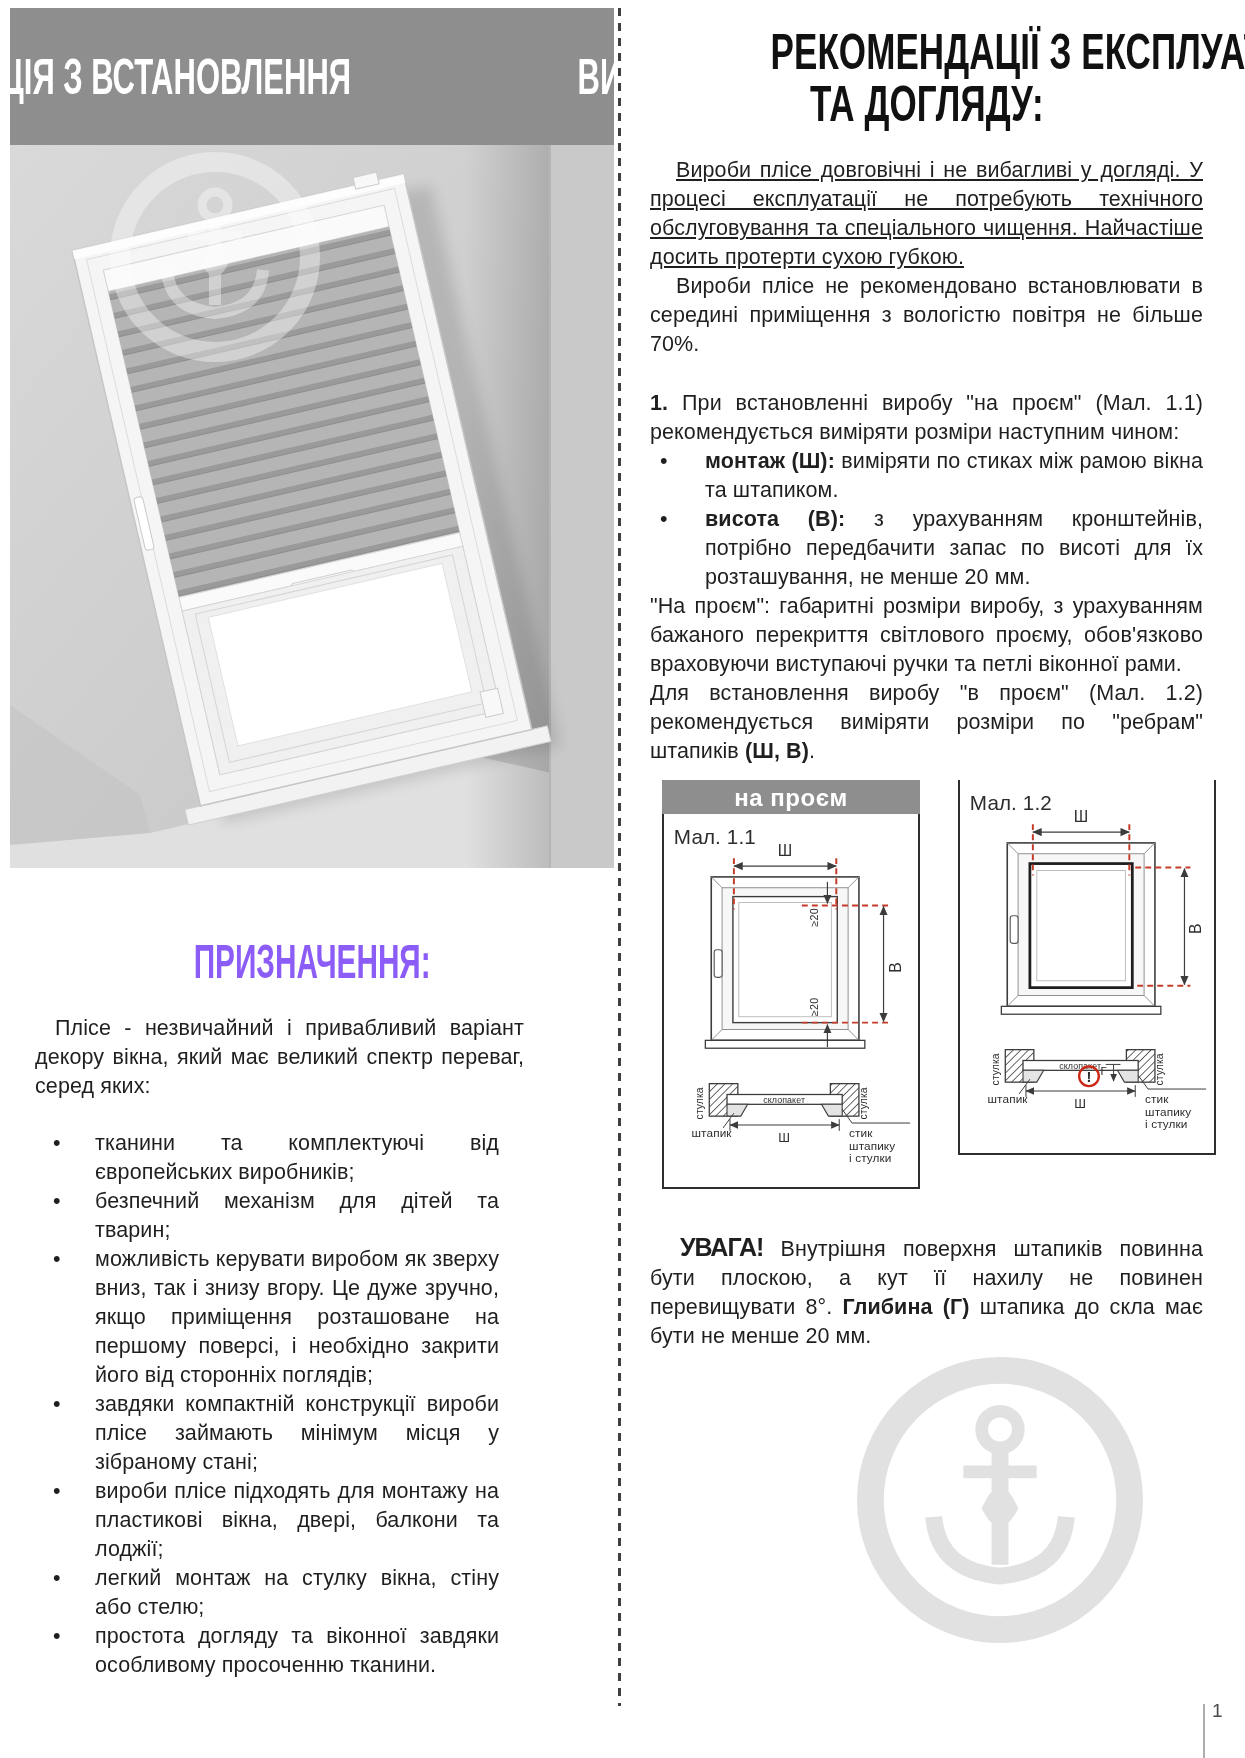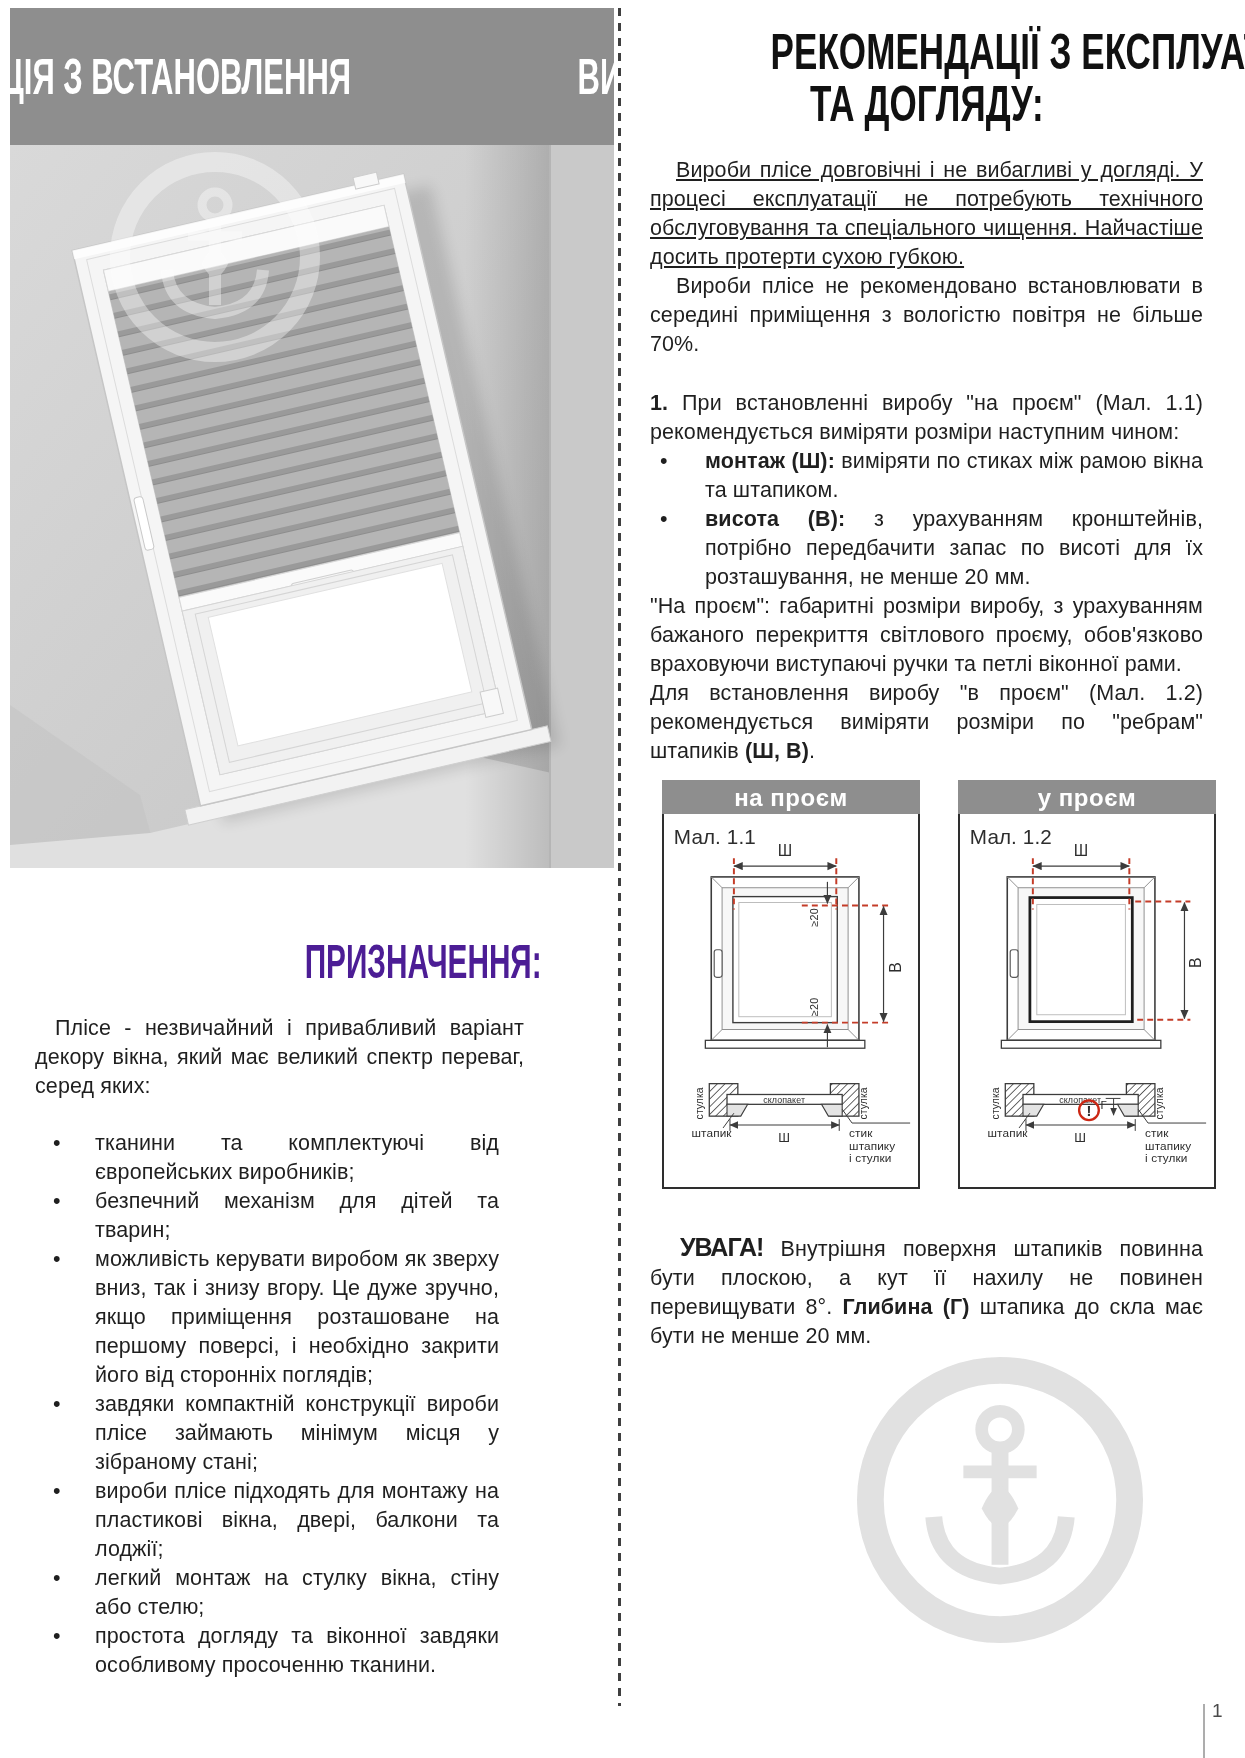--- a/index.html
+++ b/index.html
@@ -251,7 +251,6 @@
       </figure>
 
       <figure class="figbox">
-        <div class="fig-head">у проєм</div>
         <div class="fig-body">
           <svg width="254" height="369" viewBox="0 0 258 373">
             <defs>

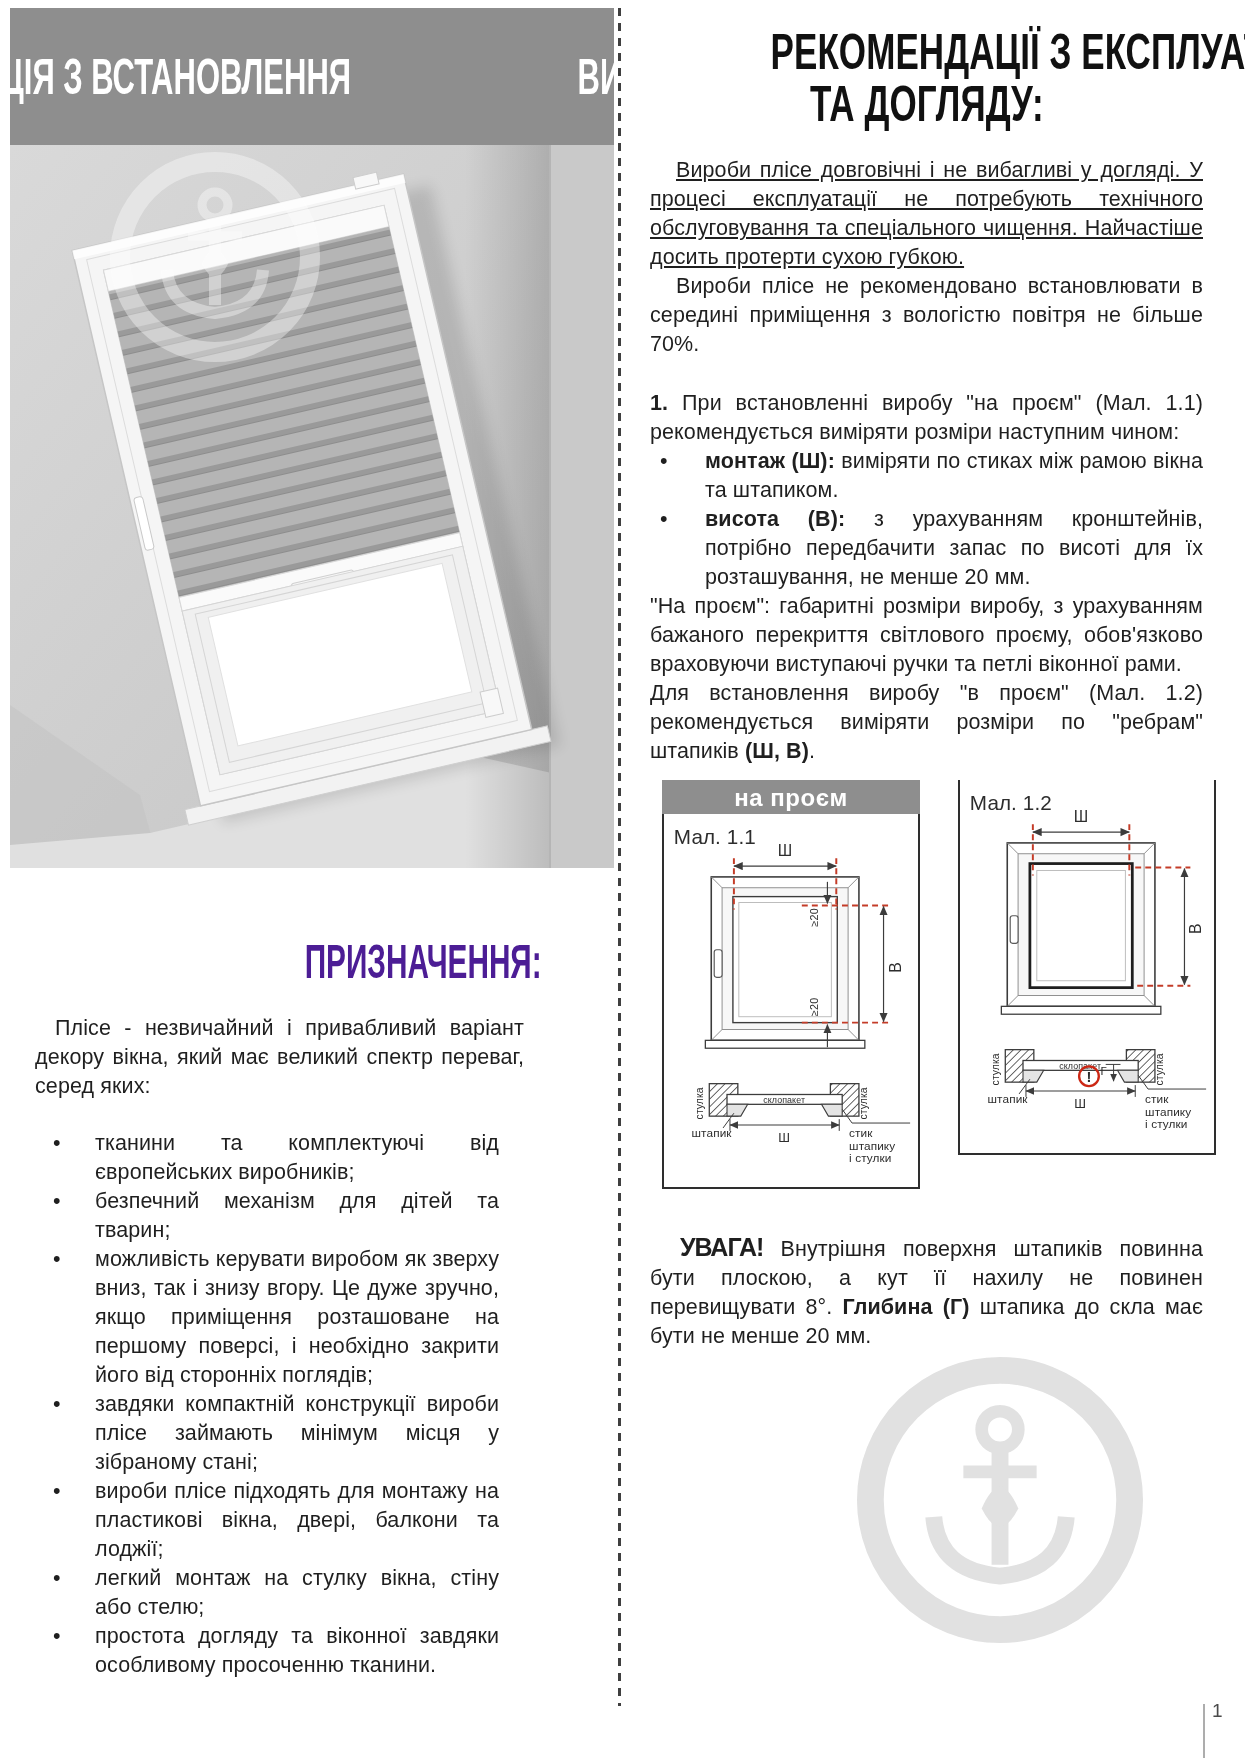--- a/index.html
+++ b/index.html
@@ -23,7 +23,7 @@
   .l-header .tl{color:#fff; font-size:50px; line-height:1.0;}
   .photo{width:604px; height:723px; position:relative;}
   .photo svg{display:block;}
-  .purpose-h{margin:70px 0 0 0; text-align:right; font-size:48px; line-height:1.0; color:#4c1d95;}
+  .purpose-h{margin:70px 0 0 0; text-align:center; font-size:48px; line-height:1.0; color:#8b5cf6;}
   .ltext{margin-left:25px; margin-right:90px;}
   .intro{margin-top:28px; text-indent:20px;}
   ul.blist{list-style:none; margin:28px 25px 0 25px; padding:0 90px 0 0;}

